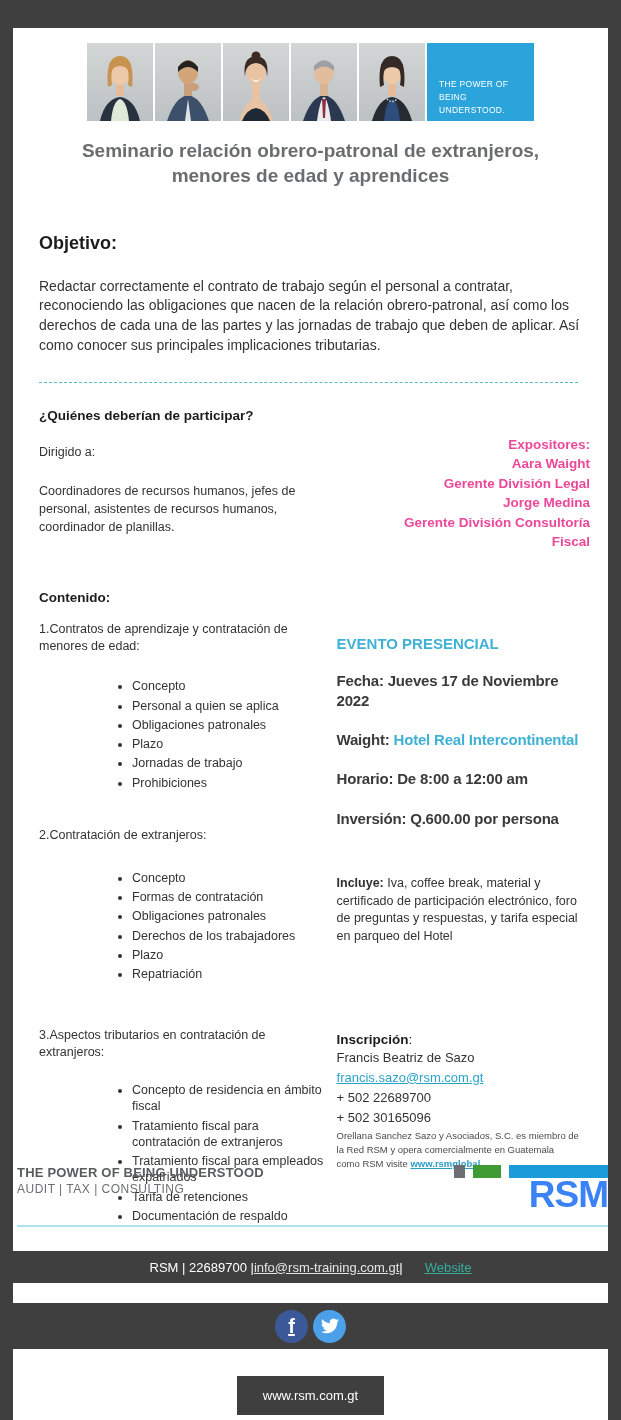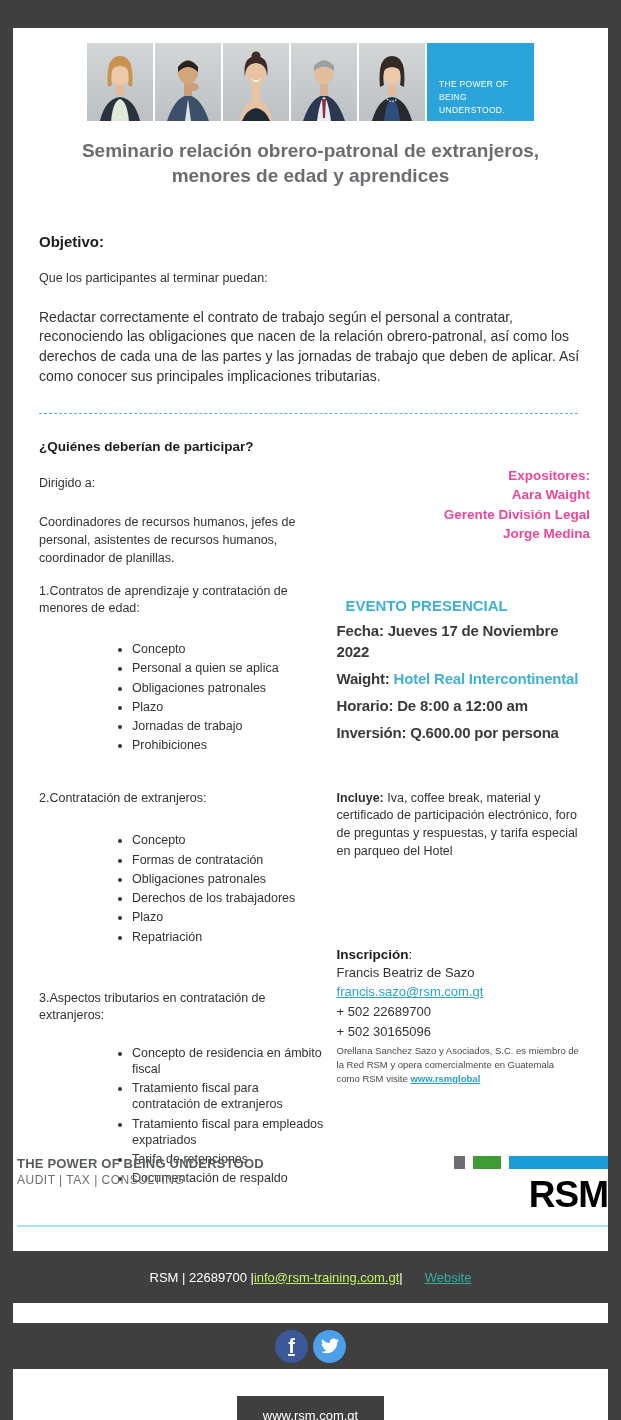--- a/index.html
+++ b/index.html
@@ -33,7 +33,7 @@
   .page-title span { display:block; }
   
   .content { padding:0 18px 0 26px; color:#333; }
-  .sec-heading { margin-top:44px; font-size:15px; font-weight:bold; color:#1c1c1c; }
+  .sec-heading { margin-top:44px; font-size:18px; font-weight:bold; color:#1c1c1c; }
   .p-intro { margin-top:21px; font-size:12.5px; }
   .p-body  { margin-top:23px; font-size:14px; line-height:1.42; }
   .dashed-divider { margin:26px 12px 0 0; border-top:1px dashed #5ab8c6; height:0; }

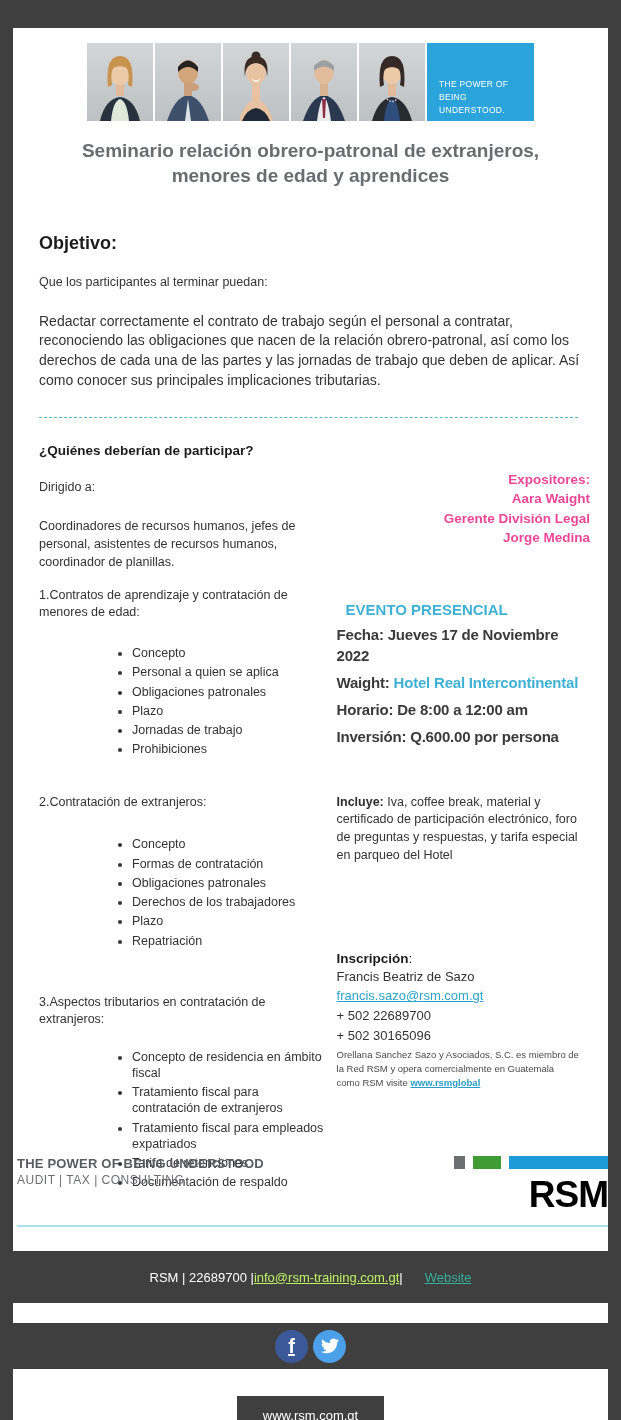--- a/index.html
+++ b/index.html
@@ -173,7 +173,6 @@
 
   <div class="content">
     <div class="sec-heading">Objetivo:</div>
-    <p class="p-intro">Que los participantes al terminar puedan:</p>
     <p class="p-body">Redactar correctamente el contrato de trabajo según el personal a contratar, reconociendo las obligaciones que nacen de la relación obrero-patronal, así como los derechos de cada una de las partes y las jornadas de trabajo que deben de aplicar. Así como conocer sus principales implicaciones tributarias.</p>
 
     <div class="dashed-divider"></div>

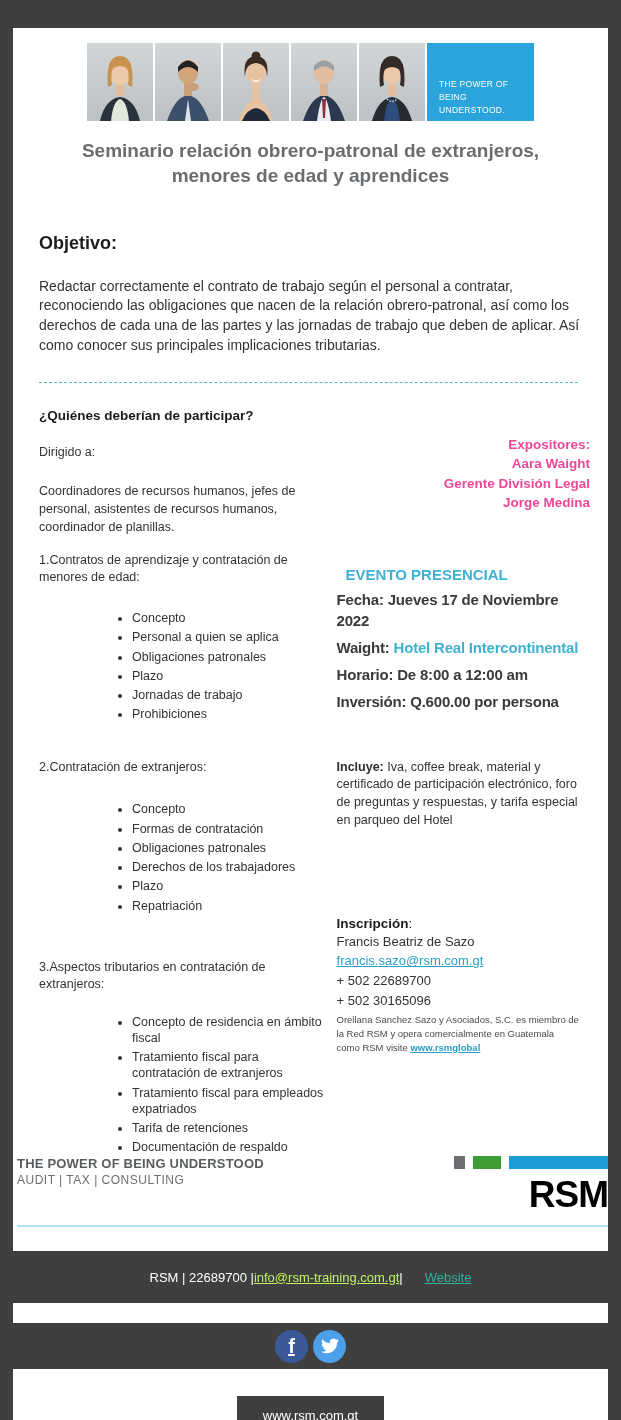--- a/index.html
+++ b/index.html
@@ -189,6 +189,7 @@
         <div>Aara Waight</div>
         <div>Gerente División Legal</div>
         <div>Jorge Medina</div>
+        <div>Gerente División Consultoría Fiscal</div>
       </div>
     </div>
 

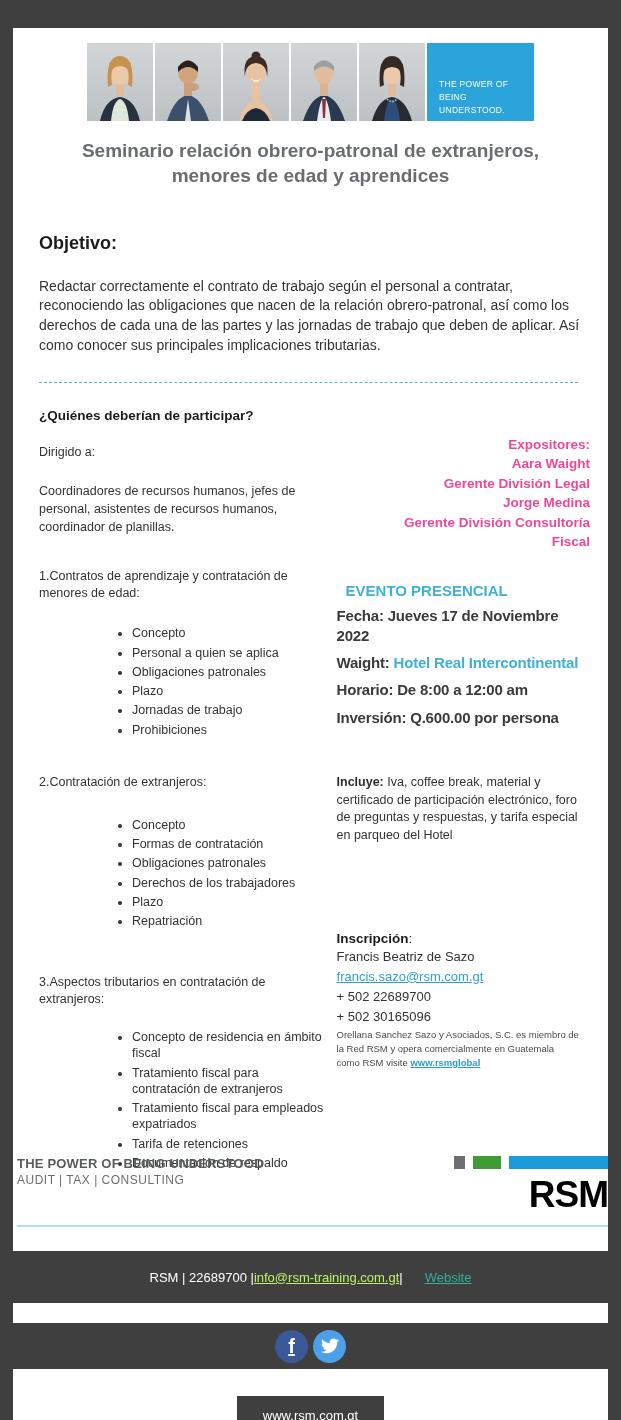--- a/index.html
+++ b/index.html
@@ -193,6 +193,7 @@
       </div>
     </div>
 
+    <div class="heading-contenido">Contenido:</div>
 
     <div class="main-grid">
       <div class="col-left">

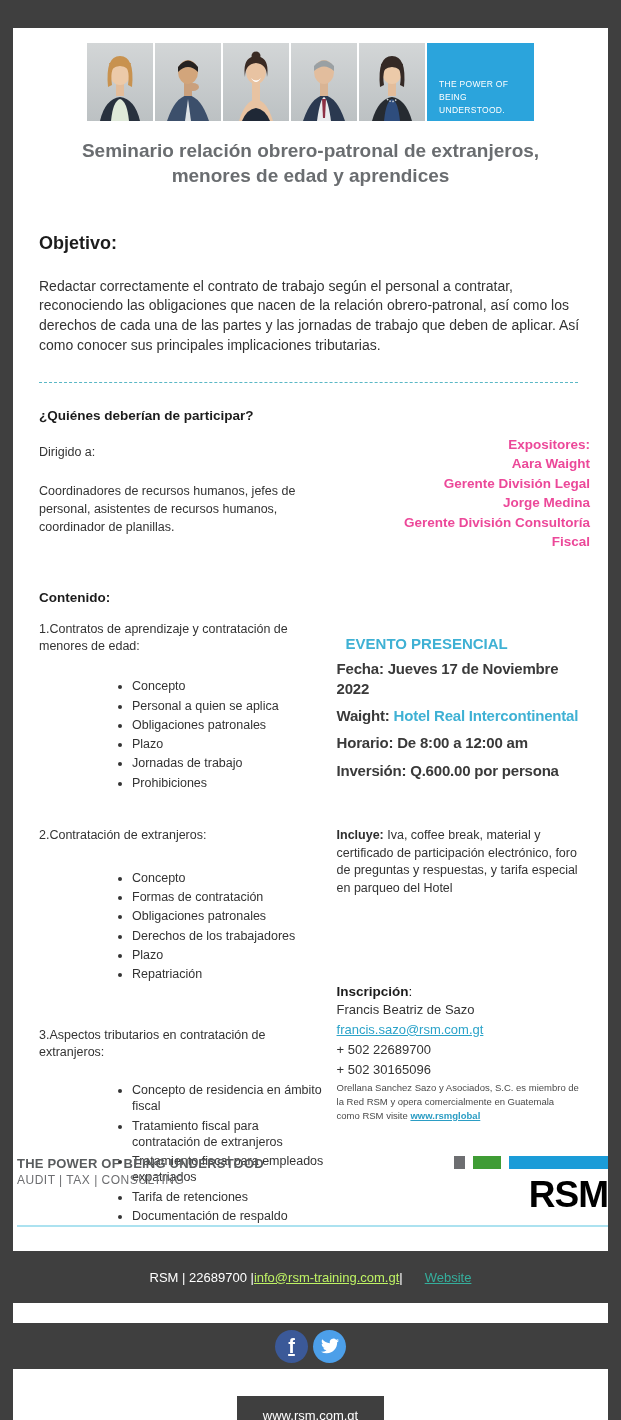--- a/index.html
+++ b/index.html
@@ -54,7 +54,7 @@
   .ul-2 { margin-top:26px !important; }
   .ul-3 { margin-top:21px !important; }
   .col-right { flex:1; }
-  .evento { color:#3fb1d4; font-weight:bold; font-size:15px; margin-top:14px;margin-left:9px; }
+  .evento { color:#3fb1d4; font-weight:bold; font-size:15px; margin-top:14px; }
   .info-item { margin-top:7px; font-size:15px; font-weight:bold; color:#3a3a3a; line-height:1.35; letter-spacing:-.2px; }
   .teal-value { color:#3fb1d4; }
   .incluye { margin-top:46px; font-size:12.5px; line-height:1.42; }

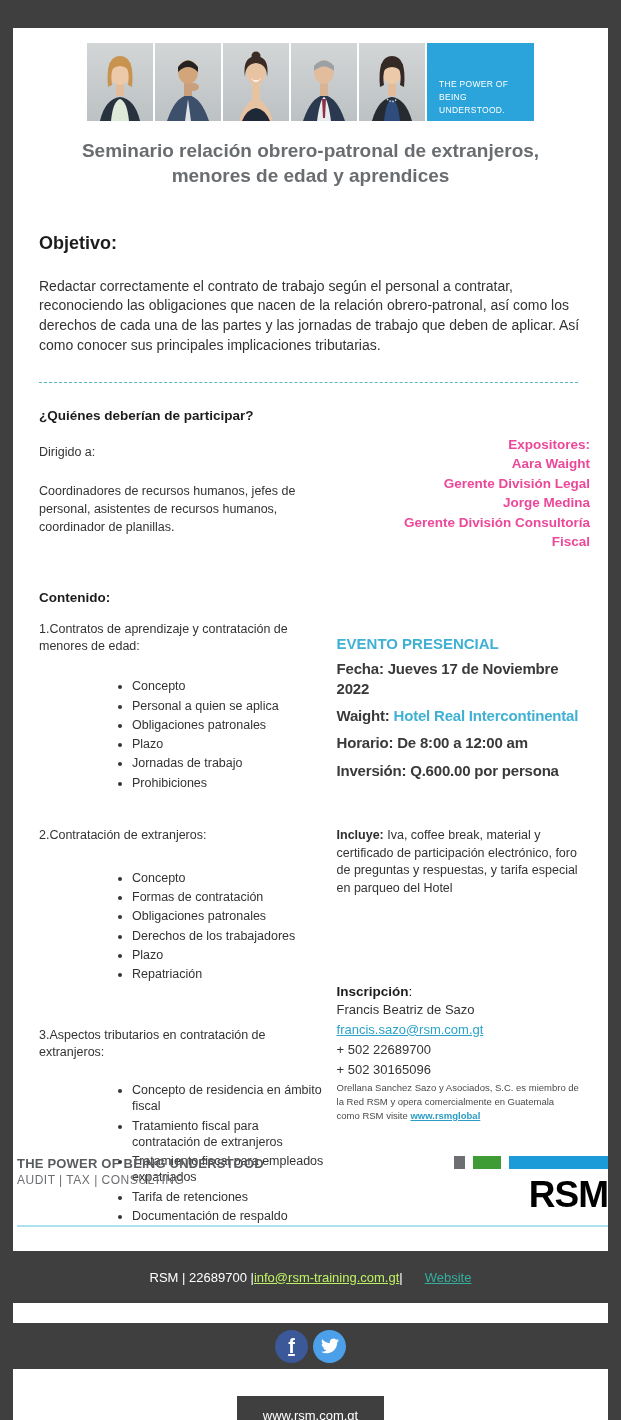--- a/index.html
+++ b/index.html
@@ -55,7 +55,7 @@
   .ul-3 { margin-top:21px !important; }
   .col-right { flex:1; }
   .evento { color:#3fb1d4; font-weight:bold; font-size:15px; margin-top:14px; }
-  .info-item { margin-top:7px; font-size:15px; font-weight:bold; color:#3a3a3a; line-height:1.35; letter-spacing:-.2px; }
+  .info-item { margin-top:19px; font-size:15px; font-weight:bold; color:#3a3a3a; line-height:1.35; letter-spacing:-.2px; }
   .teal-value { color:#3fb1d4; }
   .incluye { margin-top:46px; font-size:12.5px; line-height:1.42; }
   .incluye b { color:#2e2e2e; }

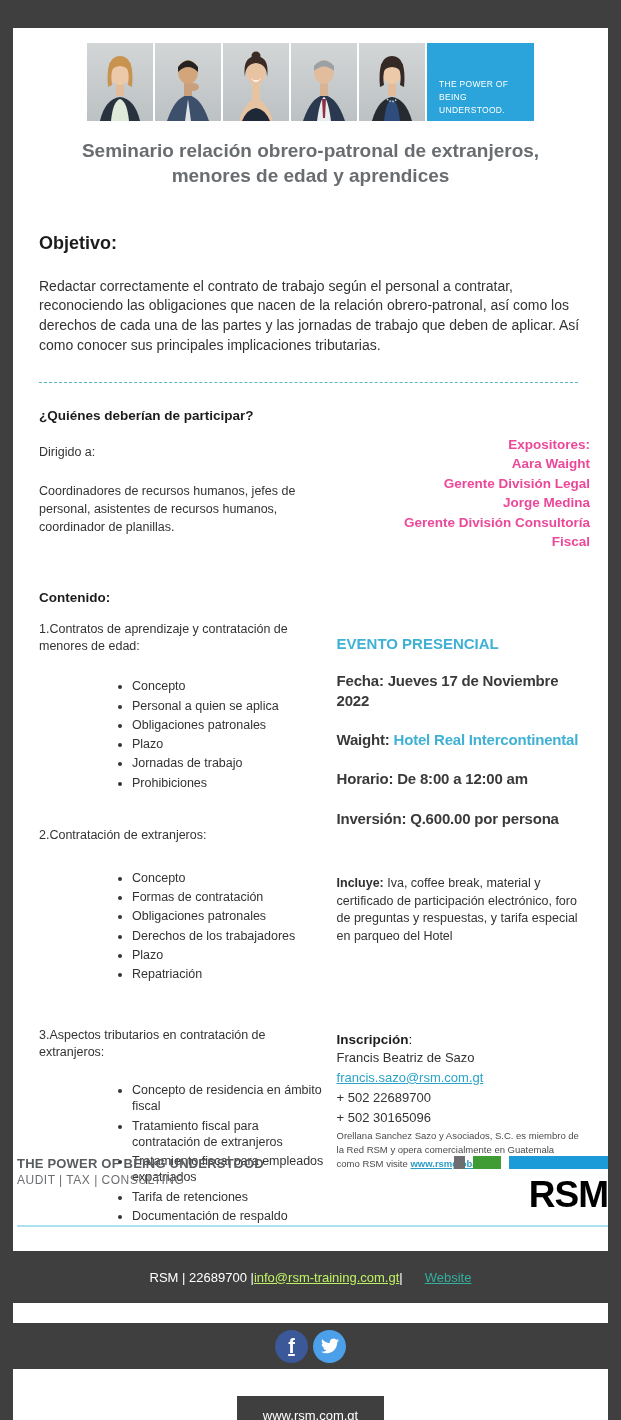--- a/index.html
+++ b/index.html
@@ -78,7 +78,7 @@
   .blk-gray  { width:11px; background:#6d6e71; }
   .blk-green { width:28px; background:#3f9c35; }
   .blk-blue  { width:99px; background:#1b9cd8; }
-  .rsm-text { font-size:37px; font-weight:bold; color:#000000; line-height:.9; letter-spacing:-1px; margin-top:9px; }
+  .rsm-text { font-size:37px; font-weight:bold; color:#3b82f6; line-height:.9; letter-spacing:-1px; }
   .blue-rule { margin-top:14px; height:2px; background:#ace2f0; }
   
   .contact-bar { height:52px; background:#3f3f3f; display:flex; align-items:center; justify-content:center;

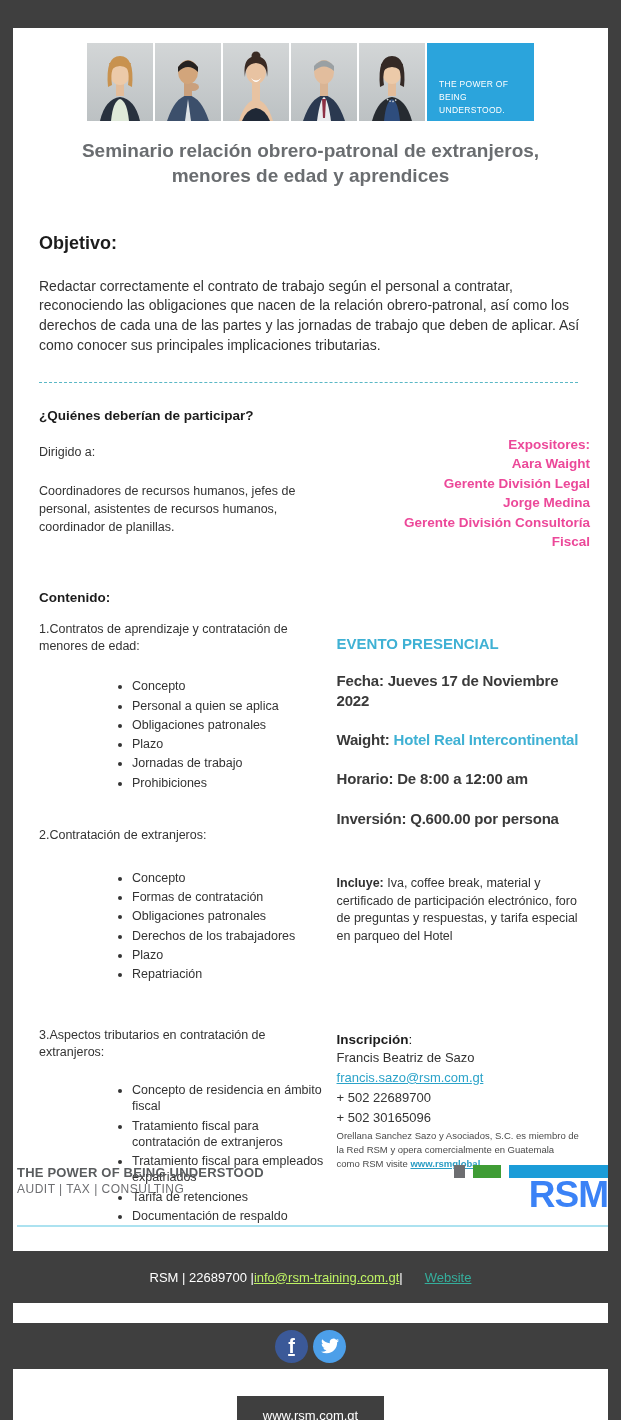--- a/index.html
+++ b/index.html
@@ -81,7 +81,7 @@
   .rsm-text { font-size:37px; font-weight:bold; color:#3b82f6; line-height:.9; letter-spacing:-1px; }
   .blue-rule { margin-top:14px; height:2px; background:#ace2f0; }
   
-  .contact-bar { height:52px; background:#3f3f3f; display:flex; align-items:center; justify-content:center;
+  .contact-bar { height:32px; background:#3f3f3f; display:flex; align-items:center; justify-content:center;
                  color:#ffffff; font-size:13px; }
   a.footer-email-link { color:#bef264; text-decoration:underline; }
   a.footer-website-link { color:#35ae9c; text-decoration:underline;padding-left:22px; }

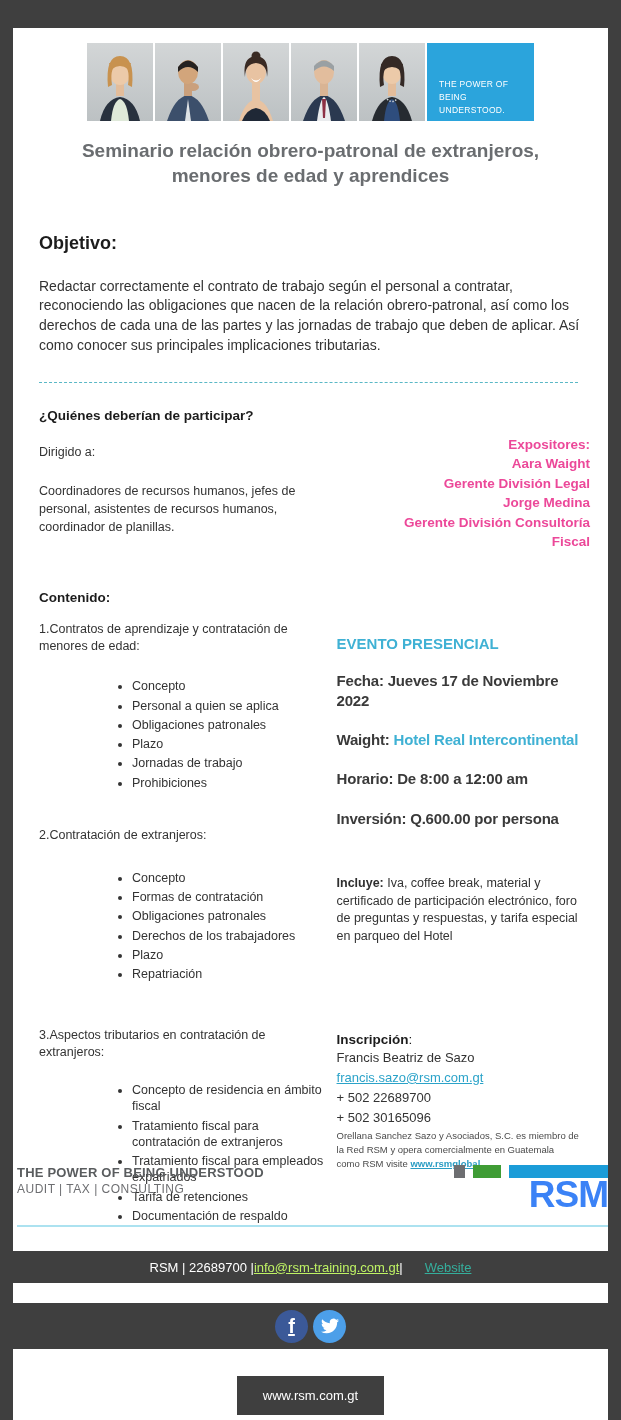--- a/index.html
+++ b/index.html
@@ -83,7 +83,7 @@
   
   .contact-bar { height:32px; background:#3f3f3f; display:flex; align-items:center; justify-content:center;
                  color:#ffffff; font-size:13px; }
-  a.footer-email-link { color:#bef264; text-decoration:underline; }
+  a.footer-email-link { color:#e5e5e5; text-decoration:underline; }
   a.footer-website-link { color:#35ae9c; text-decoration:underline;padding-left:22px; }
   .white-strip { height:20px; background:#ffffff; margin:0 13px; }
   .social-area { height:46px; background:#3f3f3f; display:flex; align-items:center; justify-content:center; gap:5px; }

